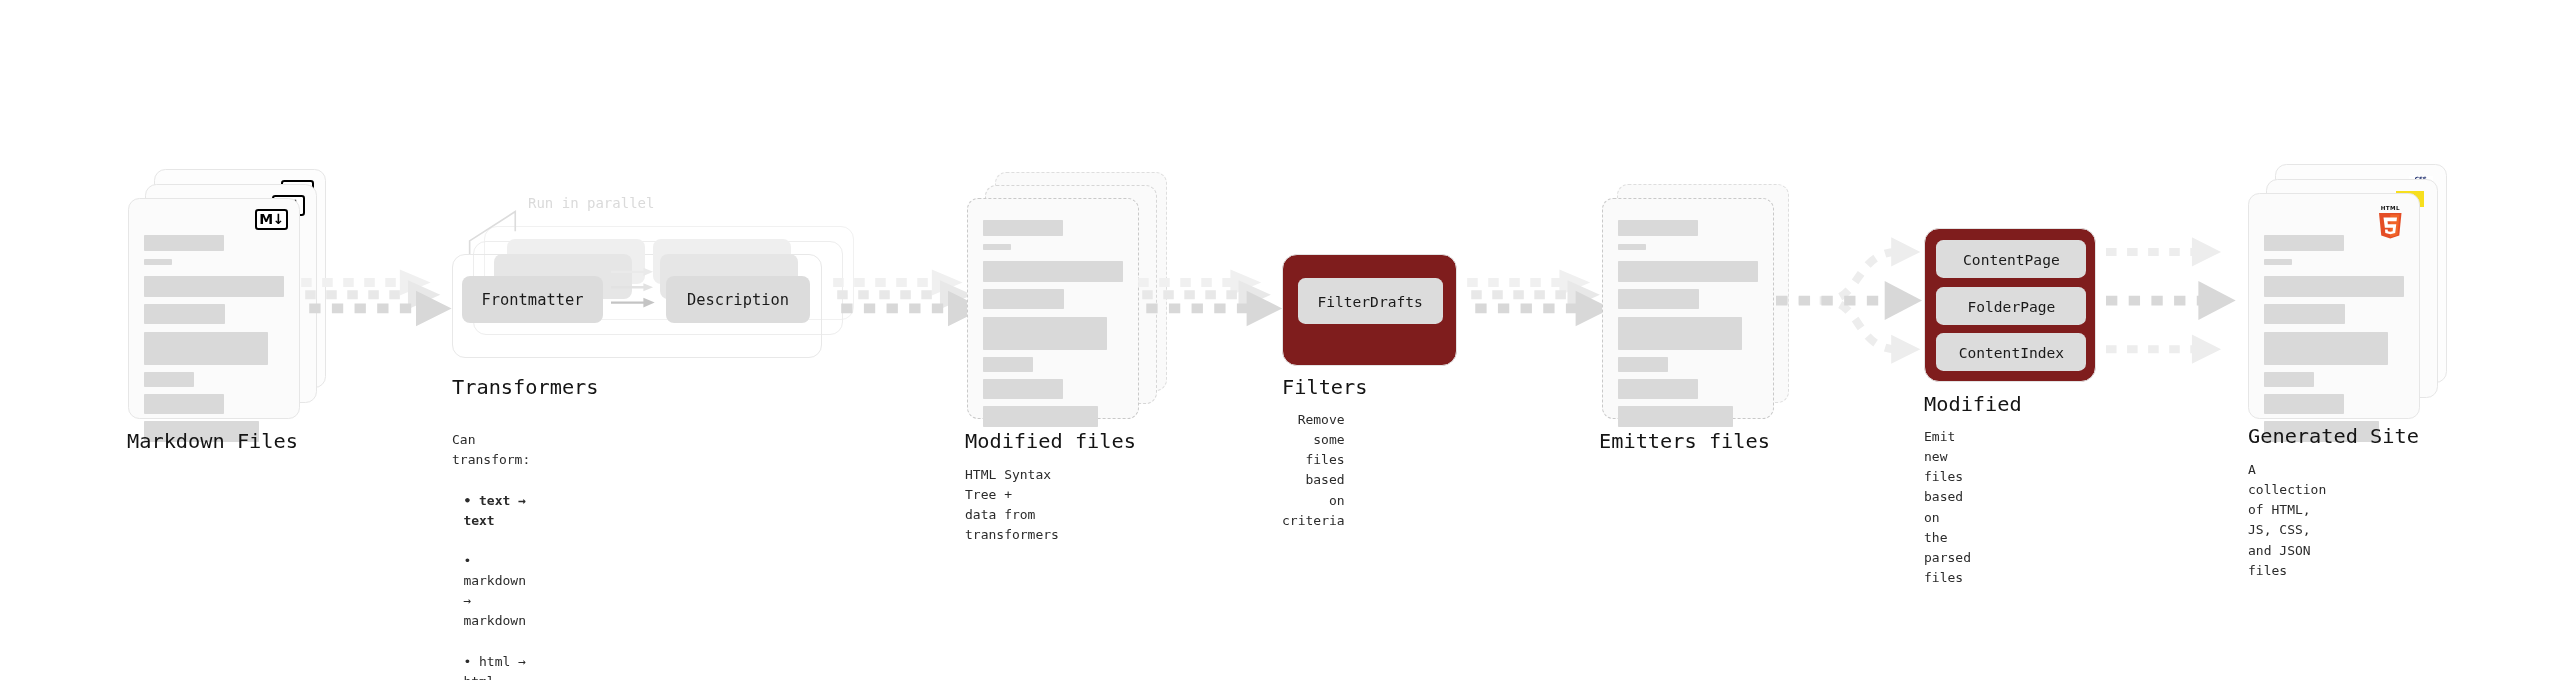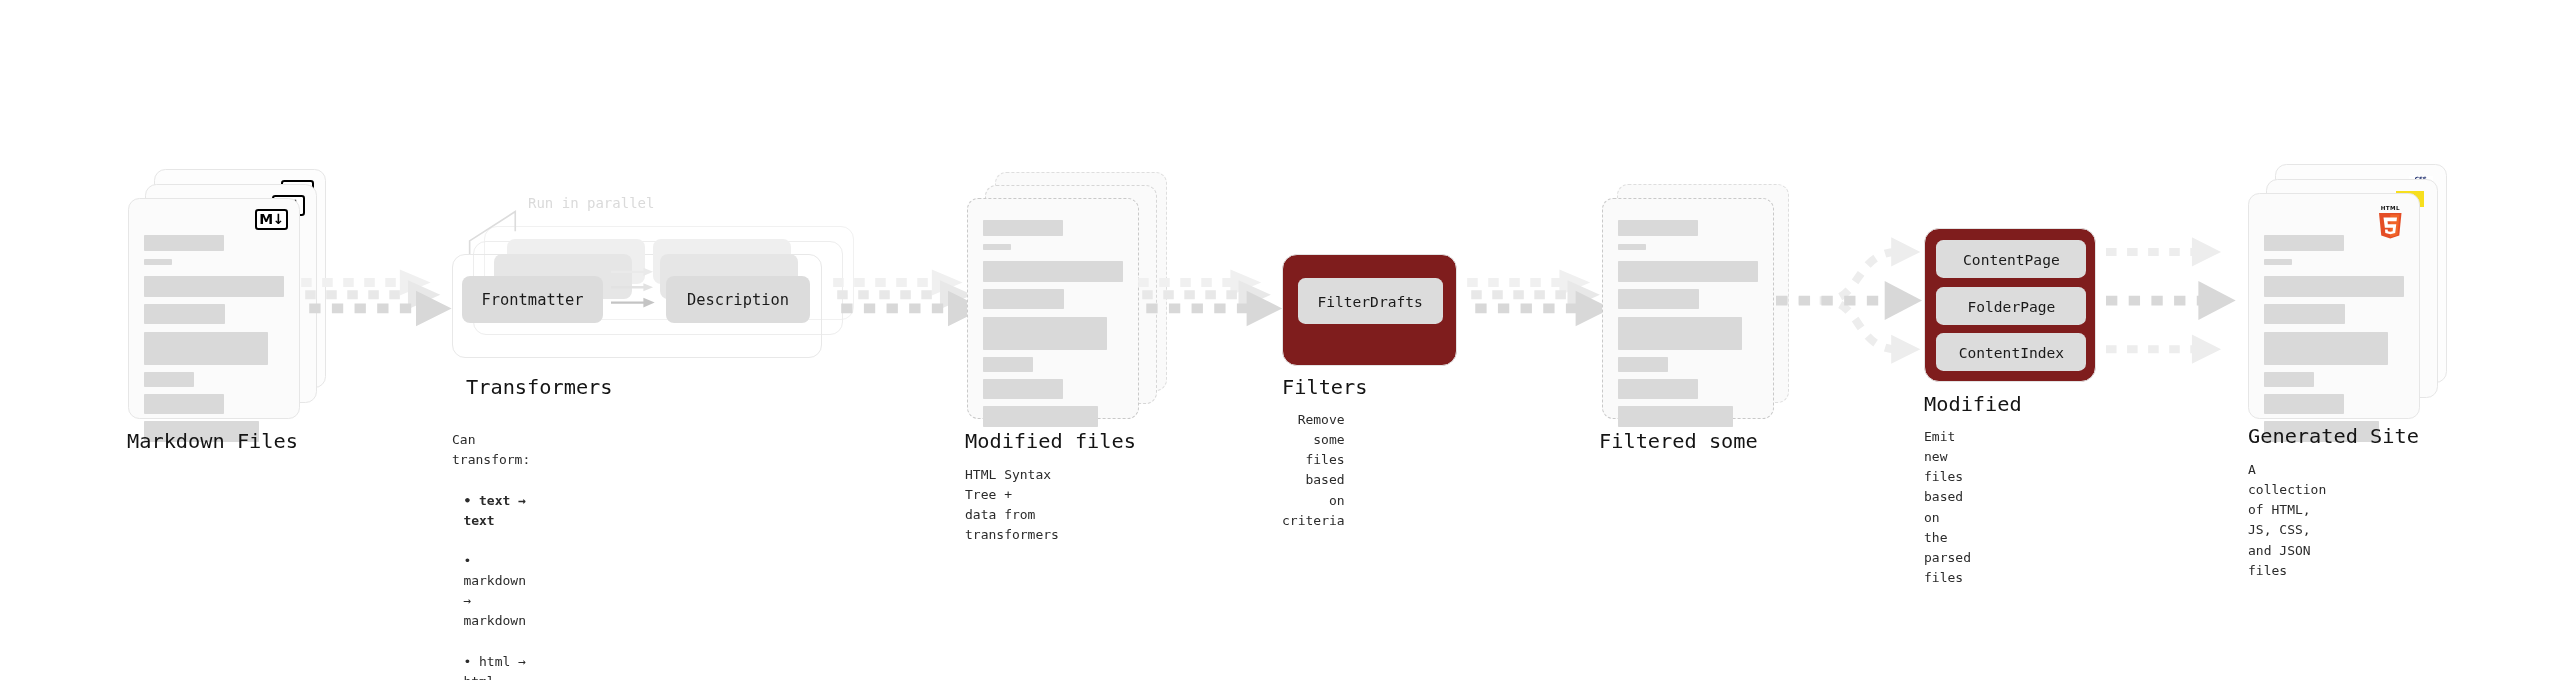--- a/index.html
+++ b/index.html
@@ -234,7 +234,7 @@
     <span>Description</span>
   </div>
 
-  <div class="title" style="left:452px; top:375px;margin-left:14px;">Transformers</div>
+  <div class="title" style="left:452px; top:375px;">Transformers</div>
 
   <div class="desc" style="left:452px; top:410px;">
     <div>Can transform:</div>

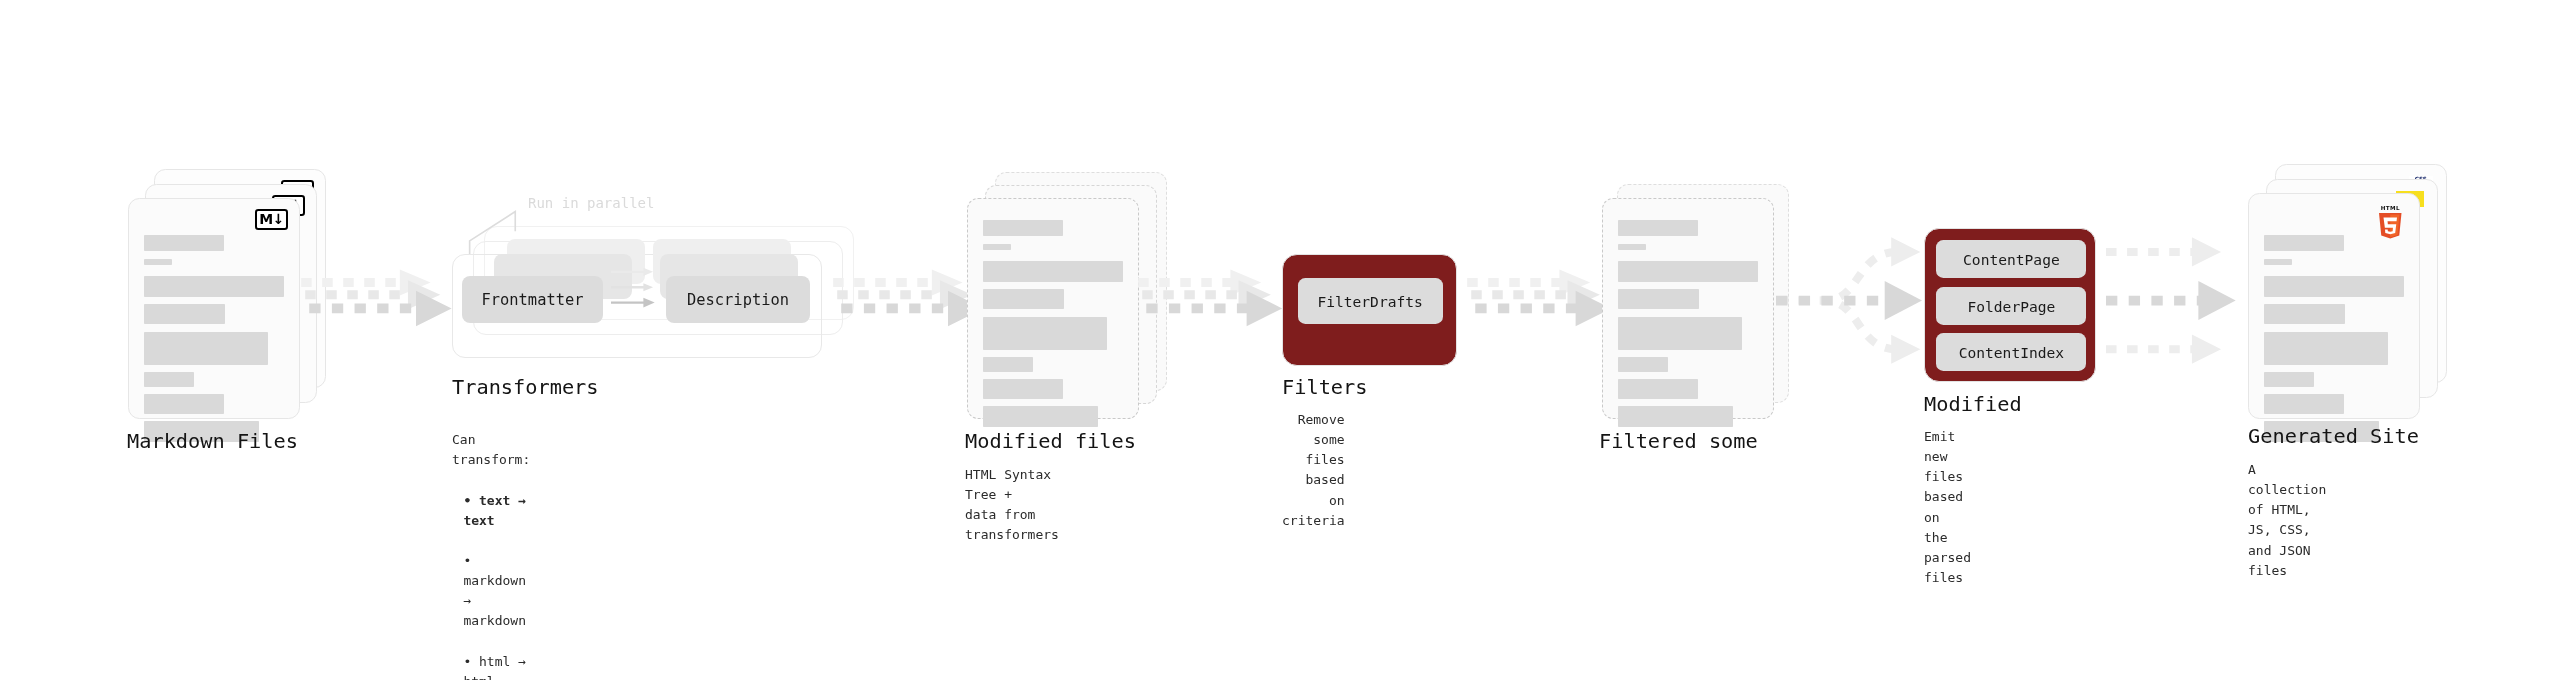--- a/index.html
+++ b/index.html
@@ -323,7 +323,7 @@
     </div>
   </div>
 
-  <div class="title" style="left:1599px; top:429px;">Filtered some</div>
+  <div class="title" style="left:1599px; top:429px;">Emitters files</div>
 </div>
 
 <svg class="conn" style="left:1776px; top:234px;" width="146" height="138" viewBox="0 0 180 170">

